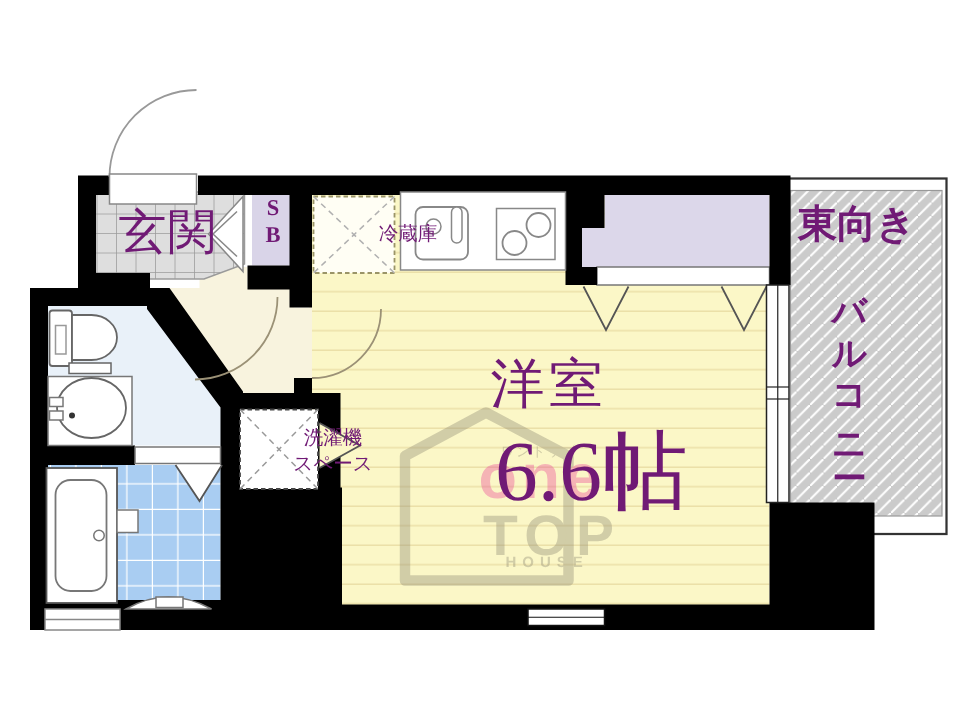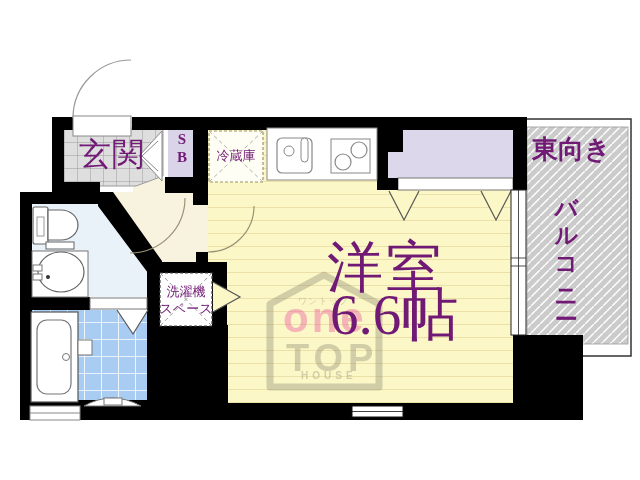--- a/index.html
+++ b/index.html
@@ -6,7 +6,7 @@
   #canvas{position:relative;width:640px;height:480px;background:#ffffff;overflow:hidden;}
   #plan-svg{position:absolute;left:0;top:0;}
   .lbl{position:absolute;font-family:"Liberation Serif",serif;color:#701a75;white-space:pre-line;line-height:1.08;}
-  .sans{font-family:"Liberation Sans",sans-serif;}
+  .sans{font-family:"Liberation Sans",sans-serif;margin-left:36px;}
   .lbl-genkan{left:79px;top:137px;font-size:32px;letter-spacing:1px;}
   .lbl-sb{left:173px;top:130px;font-size:15px;line-height:18px;text-align:center;width:18px;font-weight:bold;}
   .lbl-fridge{left:209px;top:149px;width:54px;text-align:center;font-size:13px;}

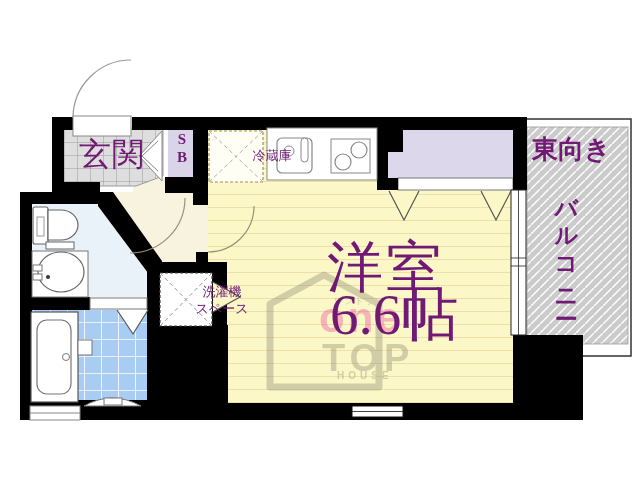--- a/index.html
+++ b/index.html
@@ -13,7 +13,7 @@
   .lbl-cl{left:403px;top:139px;width:110px;text-align:center;font-size:31px;letter-spacing:2px;}
   .lbl-balcony-dir{left:532px;top:136px;font-size:26px;font-weight:bold;text-align:right;}
   .lbl-balcony{left:553px;top:181px;font-size:23px;font-weight:bold;writing-mode:vertical-rl;letter-spacing:5px;}
-  .lbl-room-name{left:327px;top:237px;font-size:56px;letter-spacing:3px;}
+  .lbl-room-name{left:327px;top:237px;font-size:36px;letter-spacing:3px;}
   .lbl-room-size{left:330px;top:284px;font-size:57px;}
   .lbl-washer{left:156px;top:283px;width:60px;text-align:center;font-size:13px;line-height:17px;}
   .watermark{position:absolute;left:0;top:0;width:640px;height:480px;opacity:.38;pointer-events:none;}

